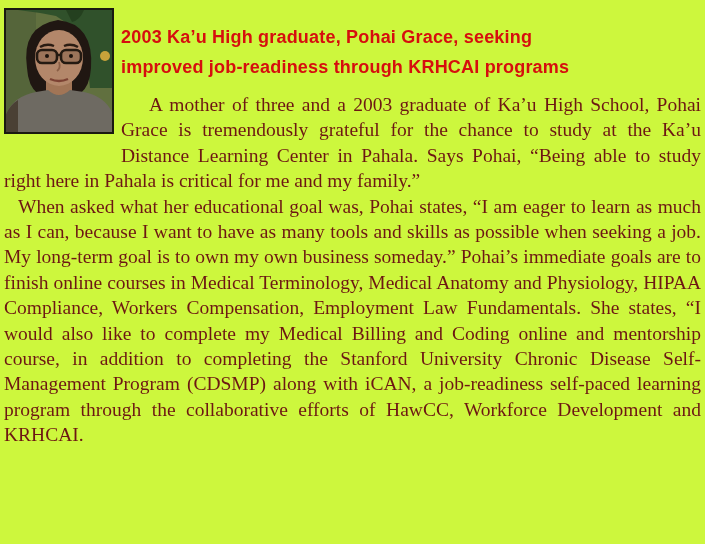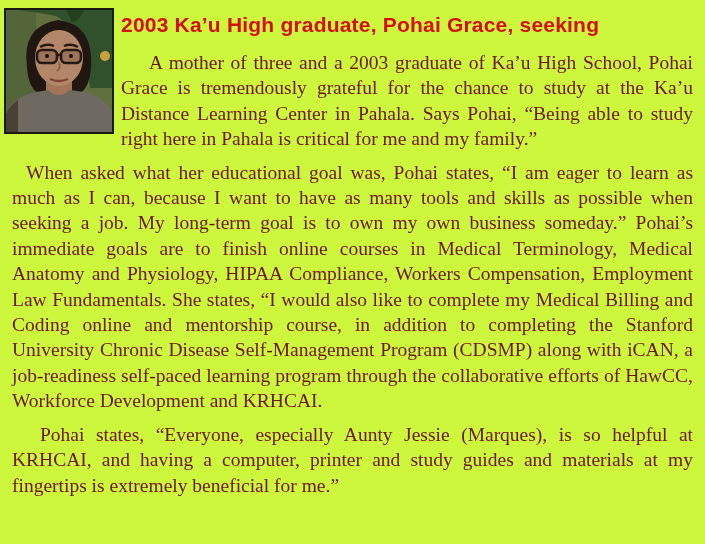--- a/index.html
+++ b/index.html
@@ -24,10 +24,10 @@
   }
   .photo-frame svg { display:block; width:100%; height:100%; }
   .headline {
-    margin: 2px 0 10px 12px;
+    margin: 14px 0 10px 12px;
     font-family: "Liberation Sans", "DejaVu Sans", sans-serif;
     font-weight: bold;
-    font-size: 21px;
+    font-size: 18px;
     line-height: 30px;
     letter-spacing: 0.2px;
     color: var(--title, #d60e0e);

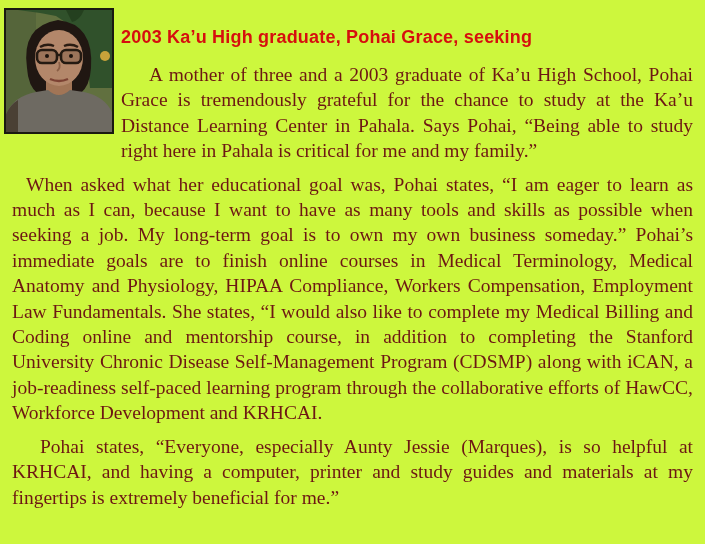--- a/index.html
+++ b/index.html
@@ -83,6 +83,7 @@
 
   <h1 class="headline">
     <div>2003 Ka’u High graduate, Pohai Grace, seeking</div>
+    <div>improved job-readiness through KRHCAI programs</div>
   </h1>
 
   <div class="article">

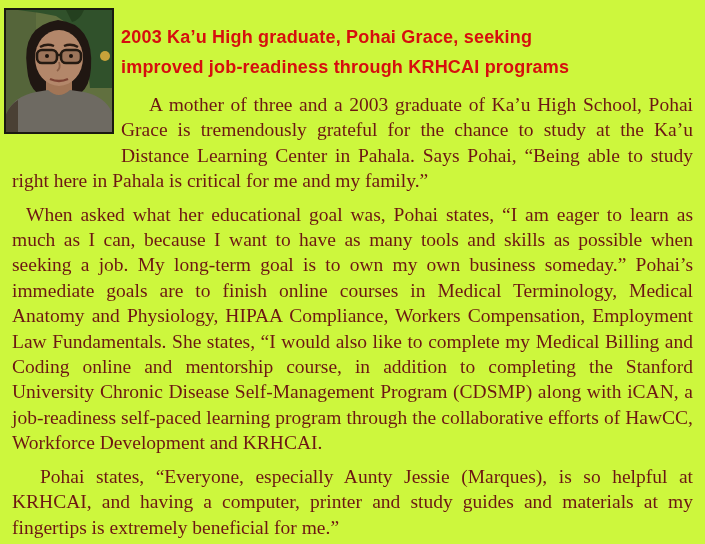--- a/index.html
+++ b/index.html
@@ -38,7 +38,7 @@
     line-height: 25.4px;
     text-align: justify;
   }
-  .article p { margin: 8px; }
+  .article p { margin: 0; }
   .indent-lg { text-indent: 28px; }
   .indent-sm { text-indent: 14px; font-family: Liberation Serif, serif; }
 </style>

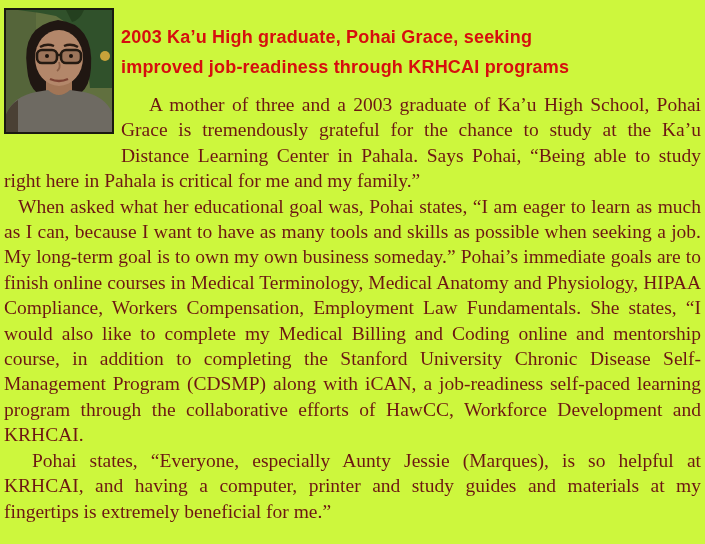--- a/index.html
+++ b/index.html
@@ -89,7 +89,6 @@
   <div class="article">
     <p class="indent-lg">A mother of three and a 2003 graduate of Ka’u High School, Pohai Grace is tremendously grateful for the chance to study at the Ka’u Distance Learning Center in Pahala.  Says Pohai, “Being able to study right here in Pahala is critical for me and my family.”</p>
     <p class="indent-sm">When asked what her educational goal was, Pohai states, “I am eager to learn as much as I can, because I want to have as many tools and skills as possible when seeking a job.  My long-term goal is to own my own business someday.” Pohai’s immediate goals are to finish online courses in Medical Terminology, Medical Anatomy and Physiology, HIPAA Compliance, Workers Compensation, Employment Law Fundamentals.  She states, “I would also like to complete my Medical Billing and Coding online and mentorship course, in addition to completing the Stanford University Chronic Disease Self-Management Program (CDSMP) along with iCAN, a job-readiness self-paced learning program through the collaborative efforts of HawCC, Workforce Development and KRHCAI.</p>
-    <p class="indent-lg">Pohai states, “Everyone, especially Aunty Jessie (Marques), is so helpful at KRHCAI, and having a computer, printer and study guides and materials at my fingertips is extremely beneficial for me.”</p>
   </div>
 
 </div>

